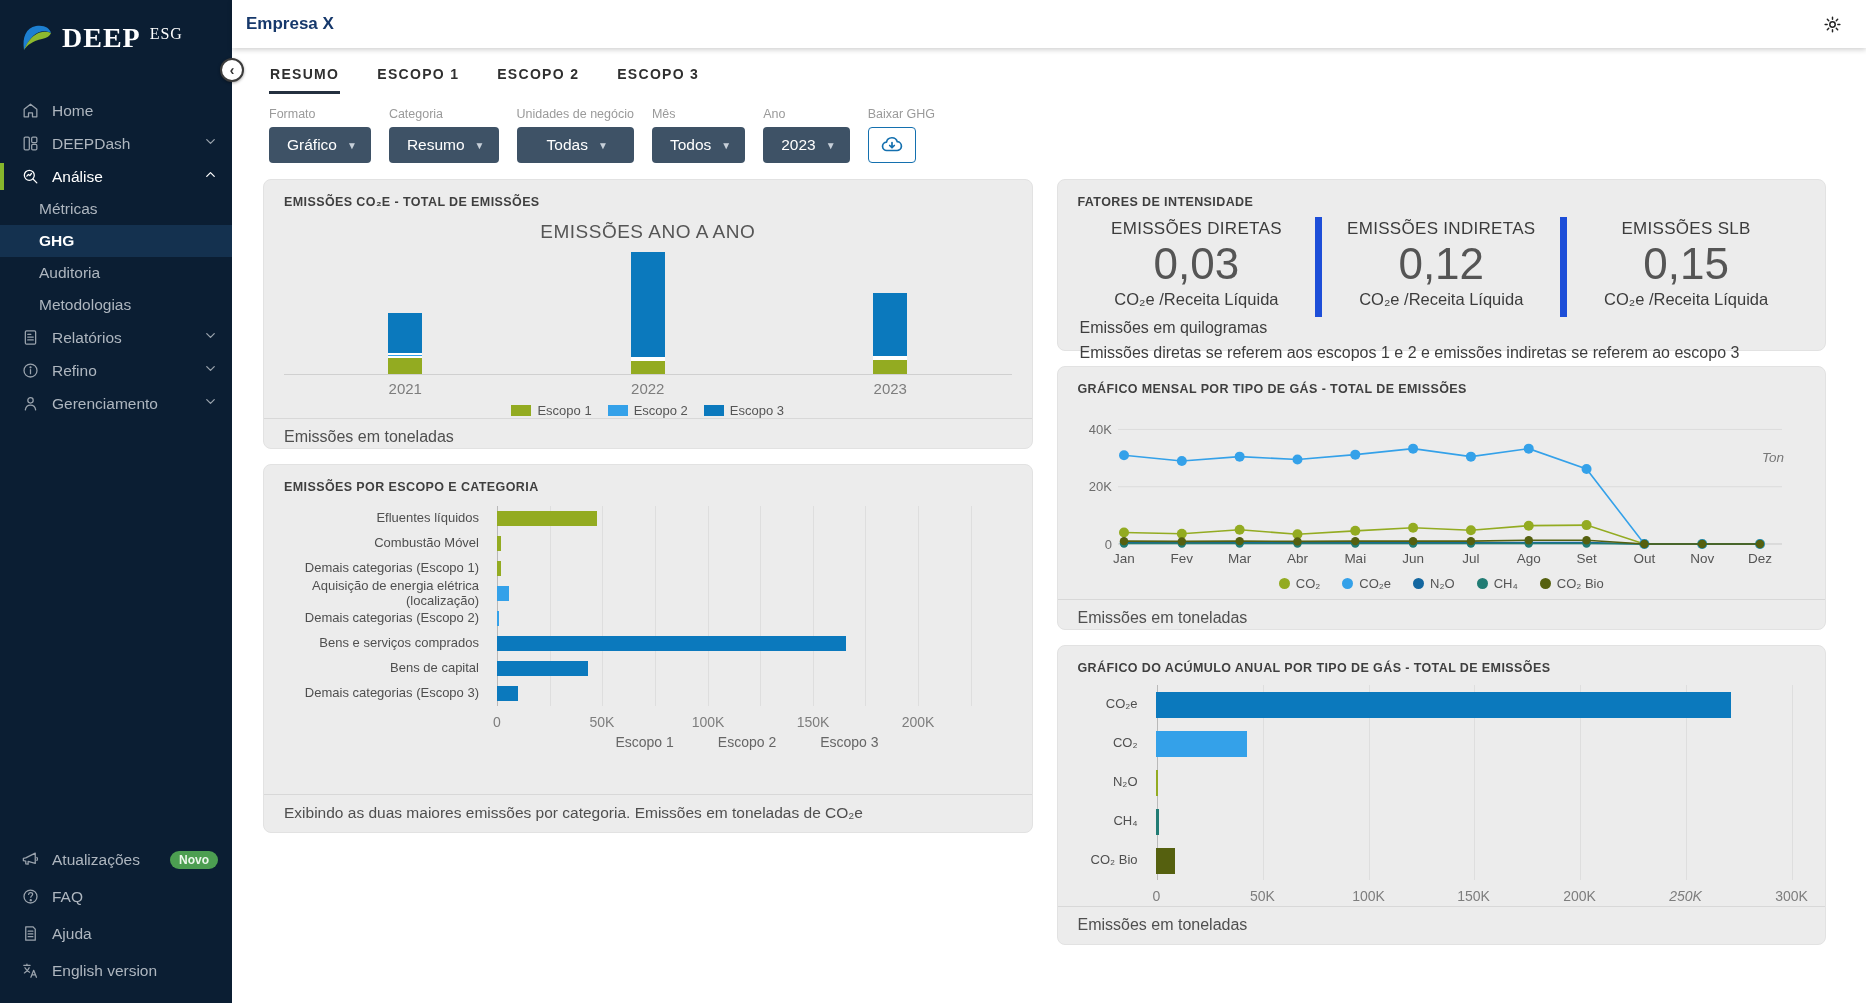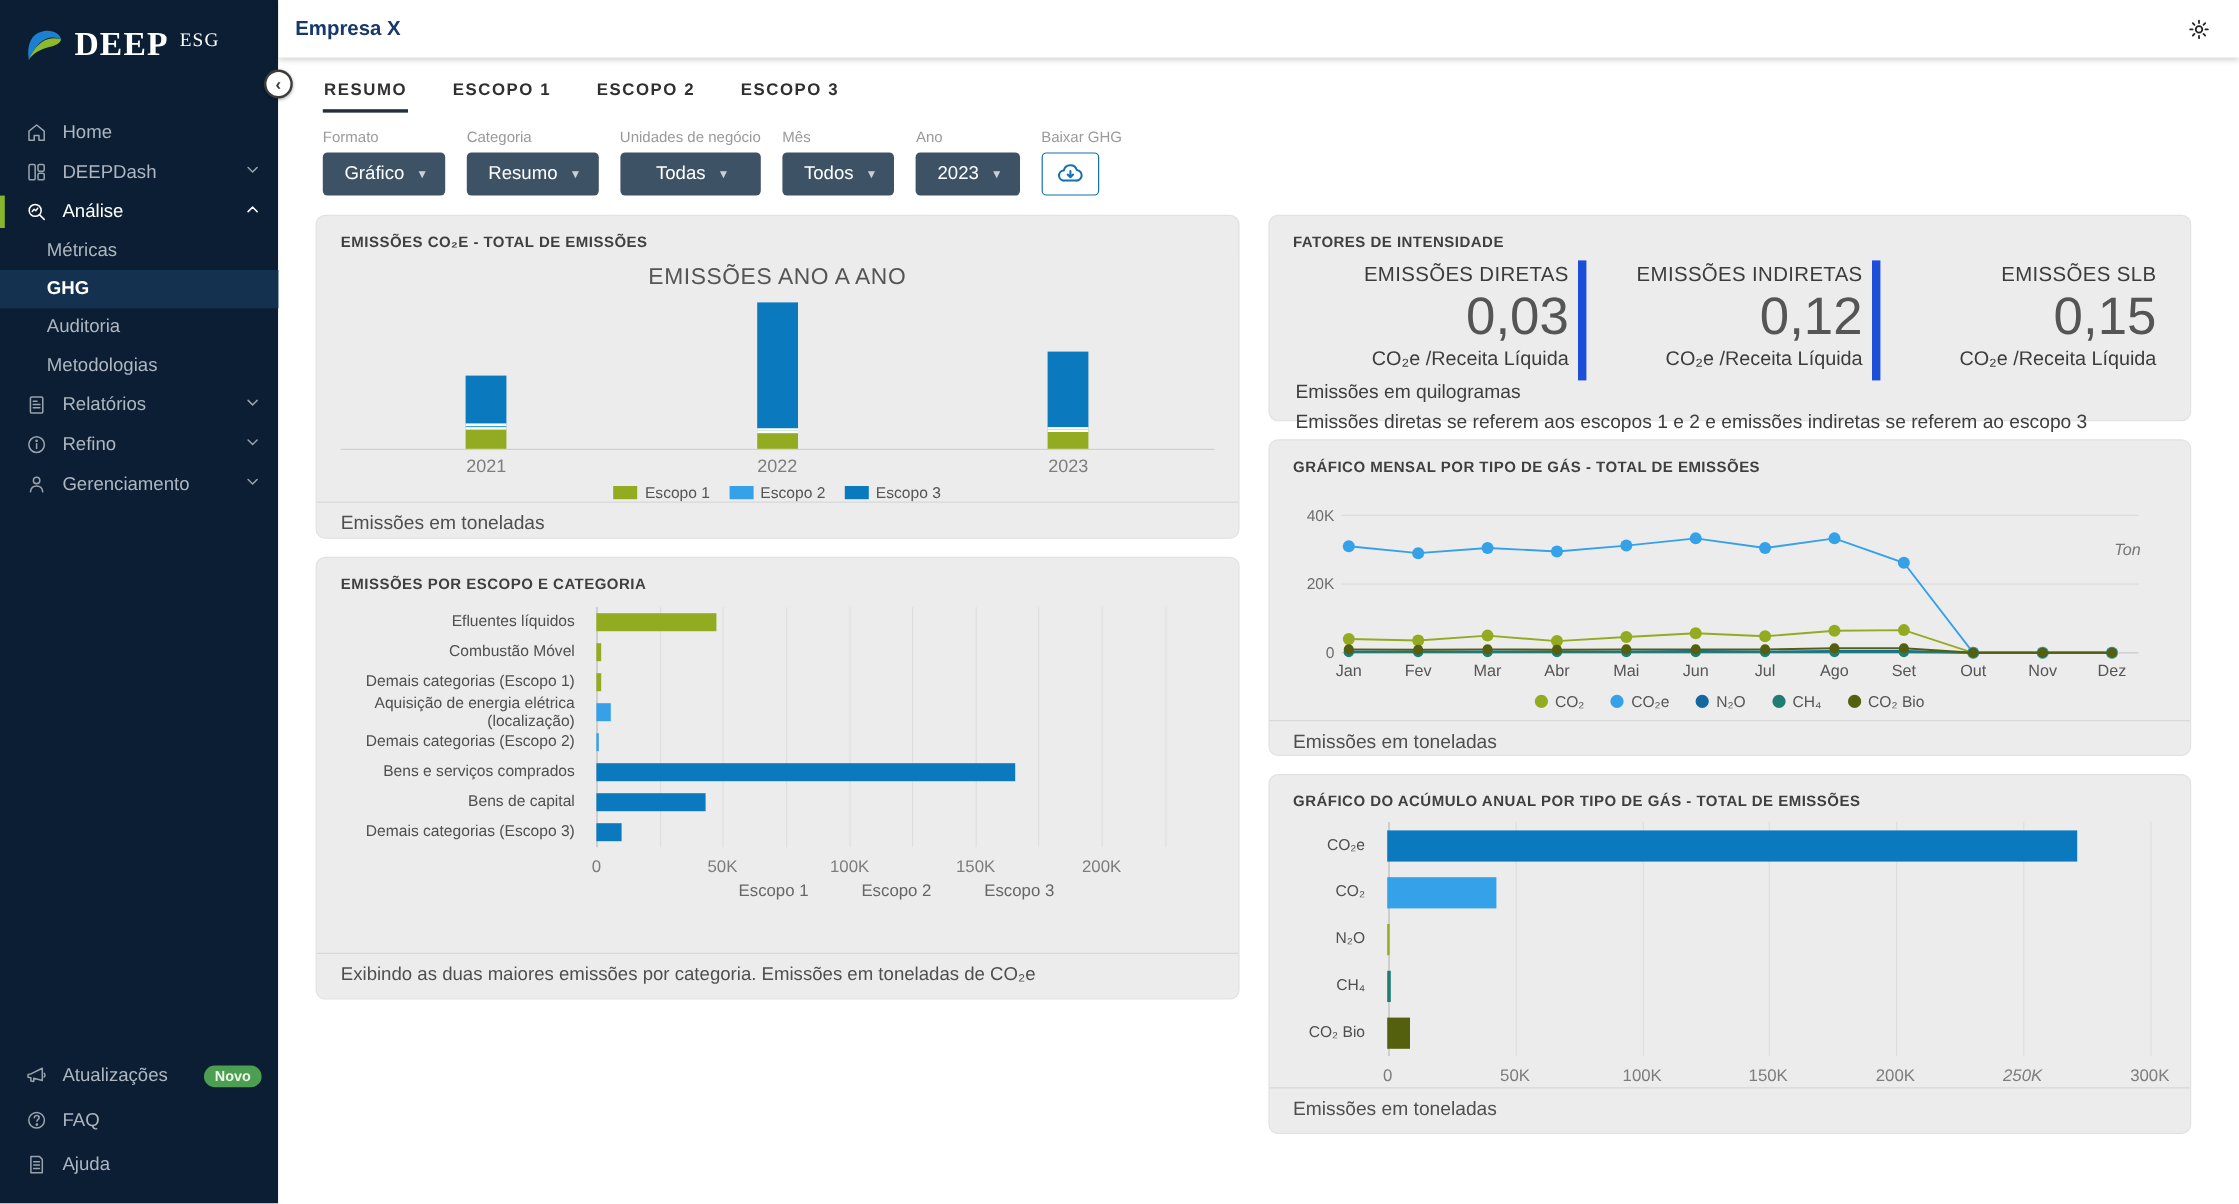--- a/index.html
+++ b/index.html
@@ -93,7 +93,7 @@
   
   .line-legend{display:flex;justify-content:center;gap:22px;align-items:center;padding:2px 0 8px;}
   .intensity-row{display:flex;margin-top:2px;}
-  .metric{flex:1;text-align:right;padding:2px 8px 8px;}
+  .metric{flex:1;text-align:center;padding:2px 8px 8px;}
   .metric + .metric{border-left:7px solid #1d4ed8;}
   .metric .m-label{font-size:17px;color:#3c3c3c;letter-spacing:.3px;}
   .metric .m-value{font-size:44px;font-weight:300;color:#555;line-height:1.15;}

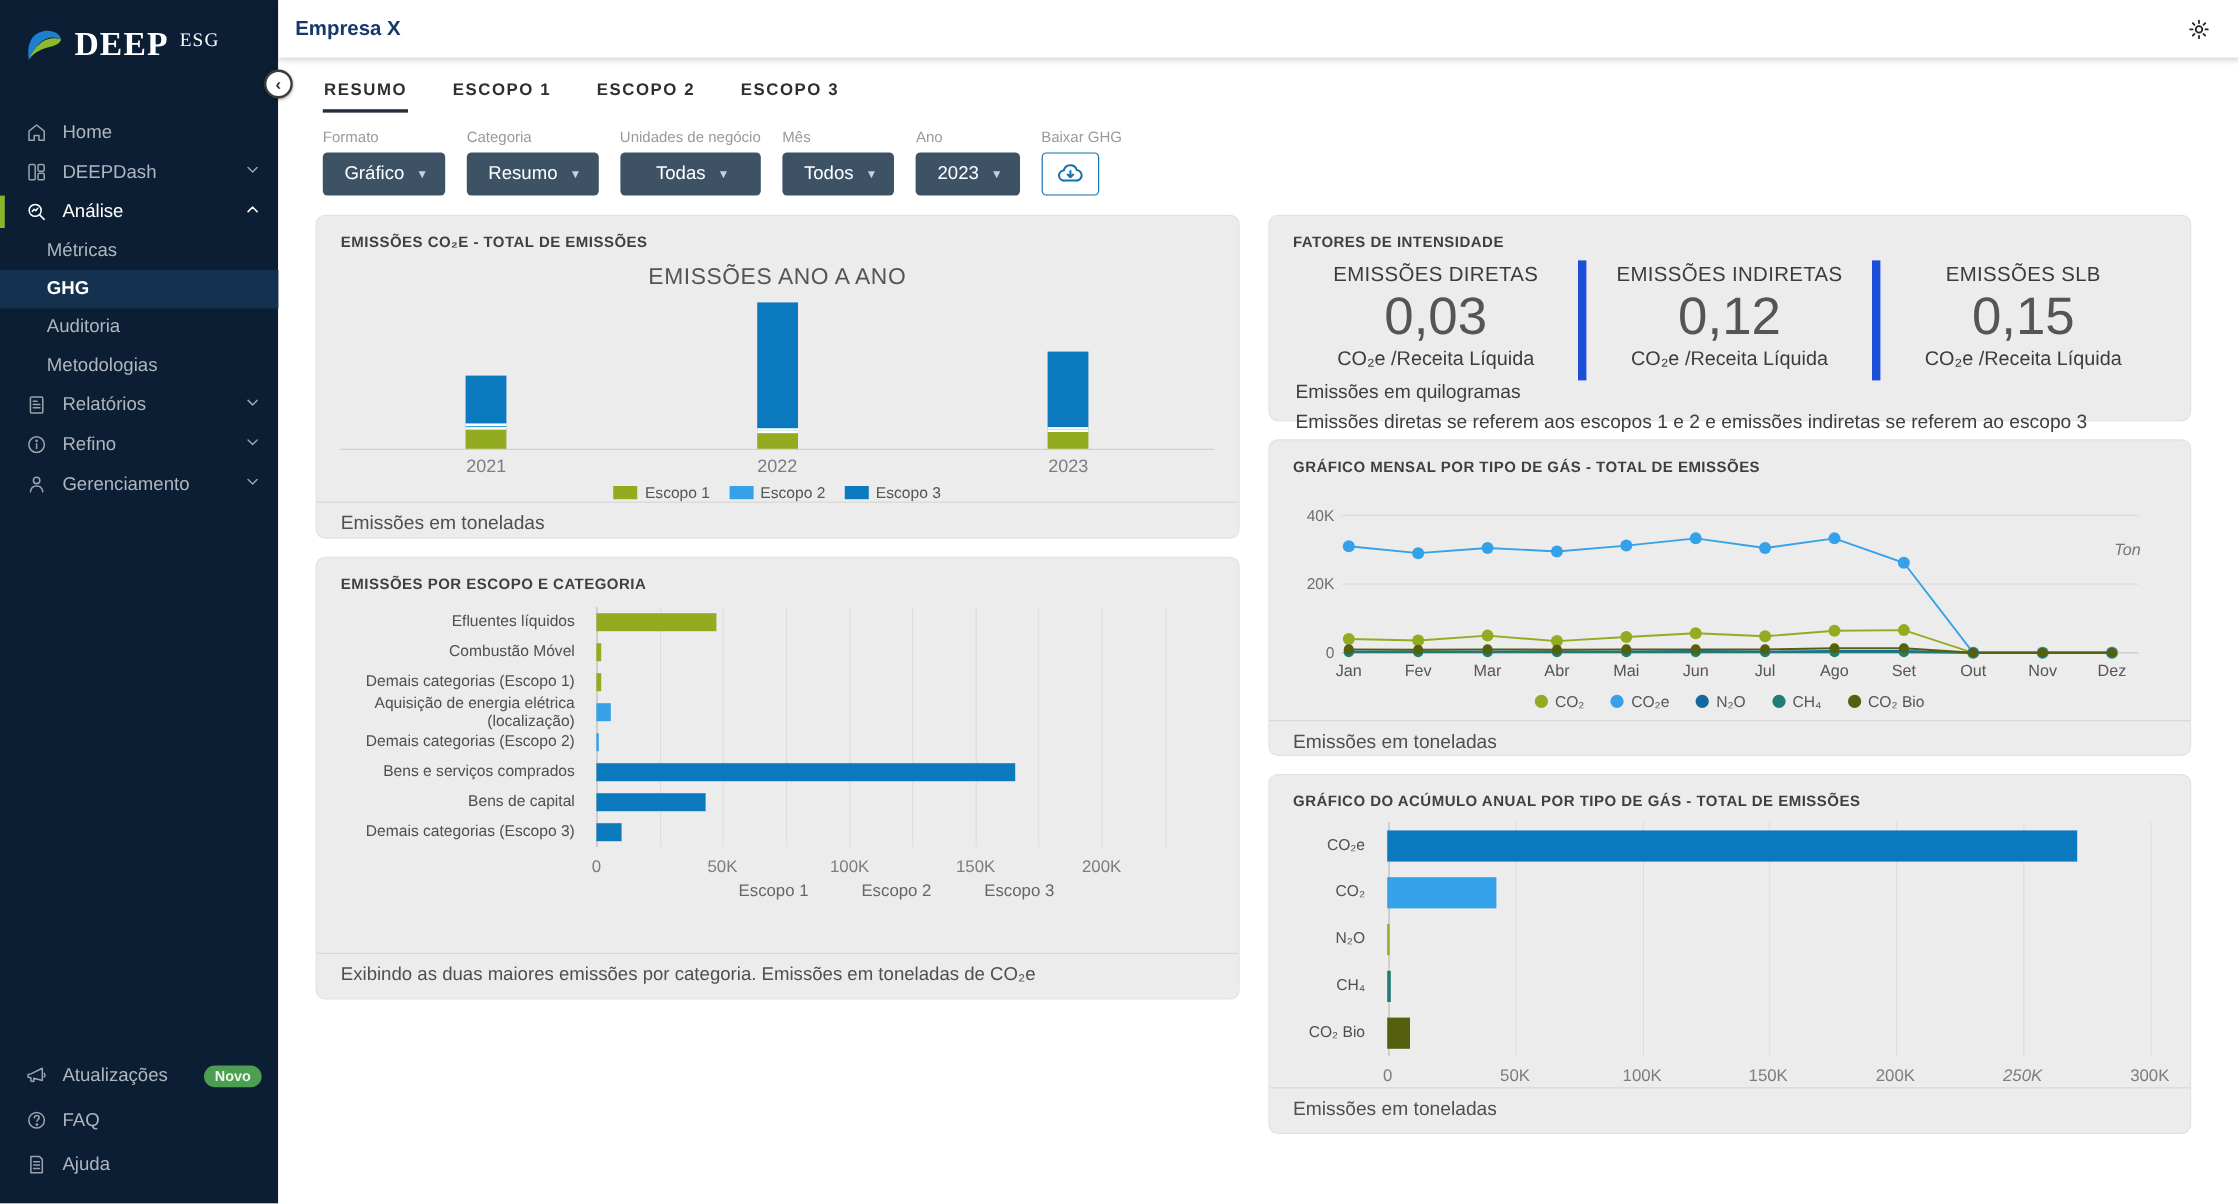--- a/index.html
+++ b/index.html
@@ -230,6 +230,15 @@
             </svg>
           </span>
           <span class="si-label">Ajuda</span>
+        </div>
+        <div class="side-item">
+          <span class="si-icon">
+            <svg viewBox="0 0 24 24">
+              <path d="M3.5 5.5h8M7.5 5.5V3.8M5 8.5c1.4 2.6 3.6 4.6 5.8 5.7M10.3 8.5c-1 2.7-3.4 5.2-6 6.6"></path>
+              <path d="M12.5 20.5 16 11.8l3.5 8.7M13.8 17.5h4.4"></path>
+            </svg>
+          </span>
+          <span class="si-label">English version</span>
         </div>
       </div>
   </aside>

